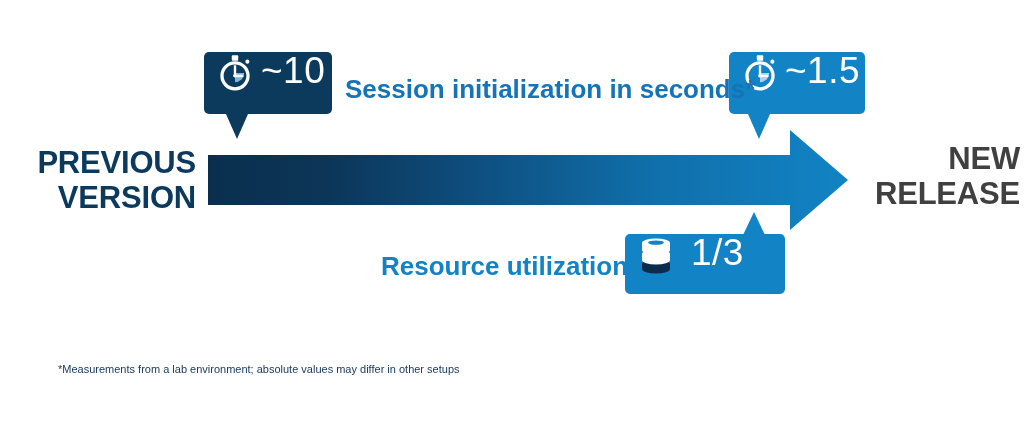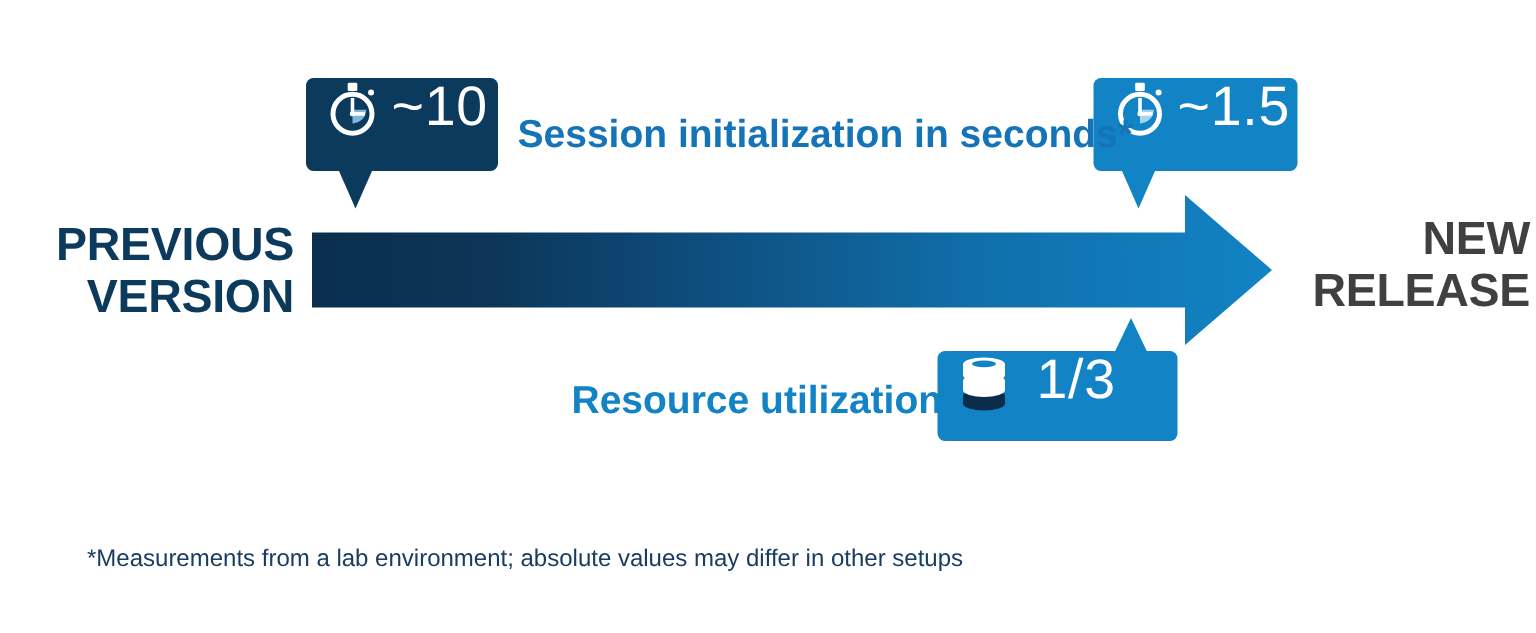--- a/index.html
+++ b/index.html
@@ -153,7 +153,7 @@
     left: 58px;
     top: 363px;
     color: #1b3c62;
-    font-size: 16px;
+    font-size: 11px;
     line-height: 1.25;
     white-space: nowrap;
   }

